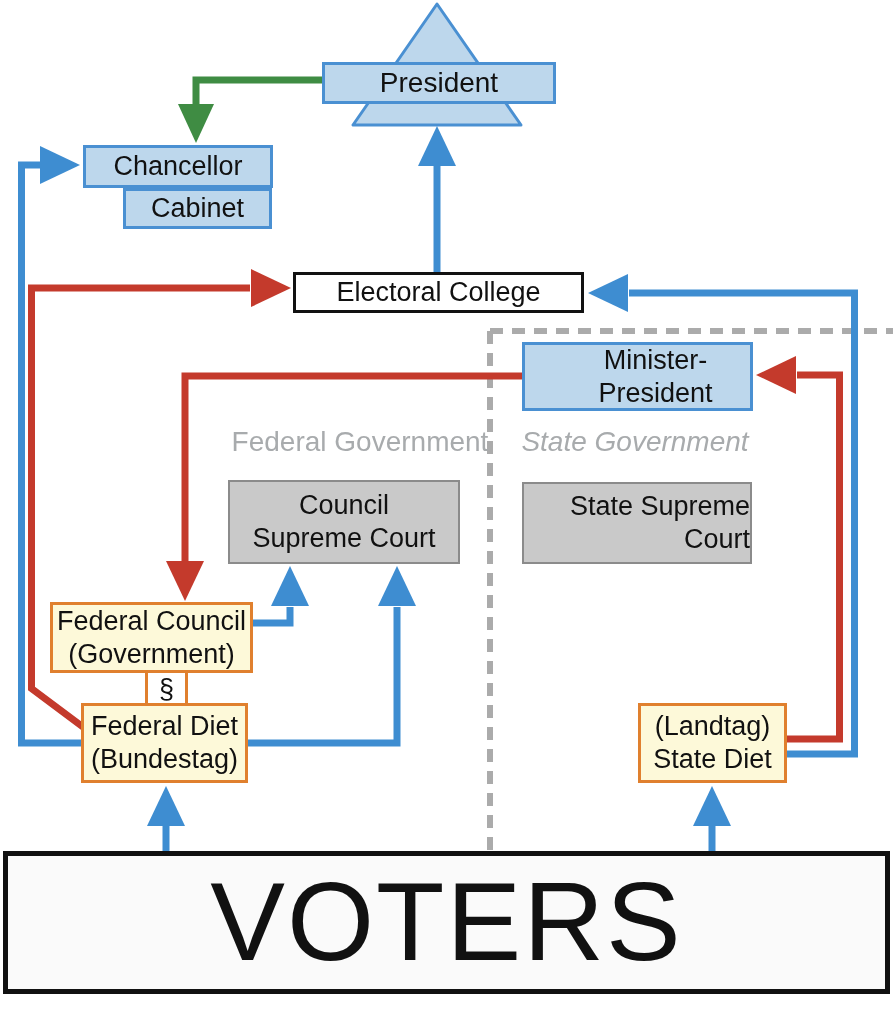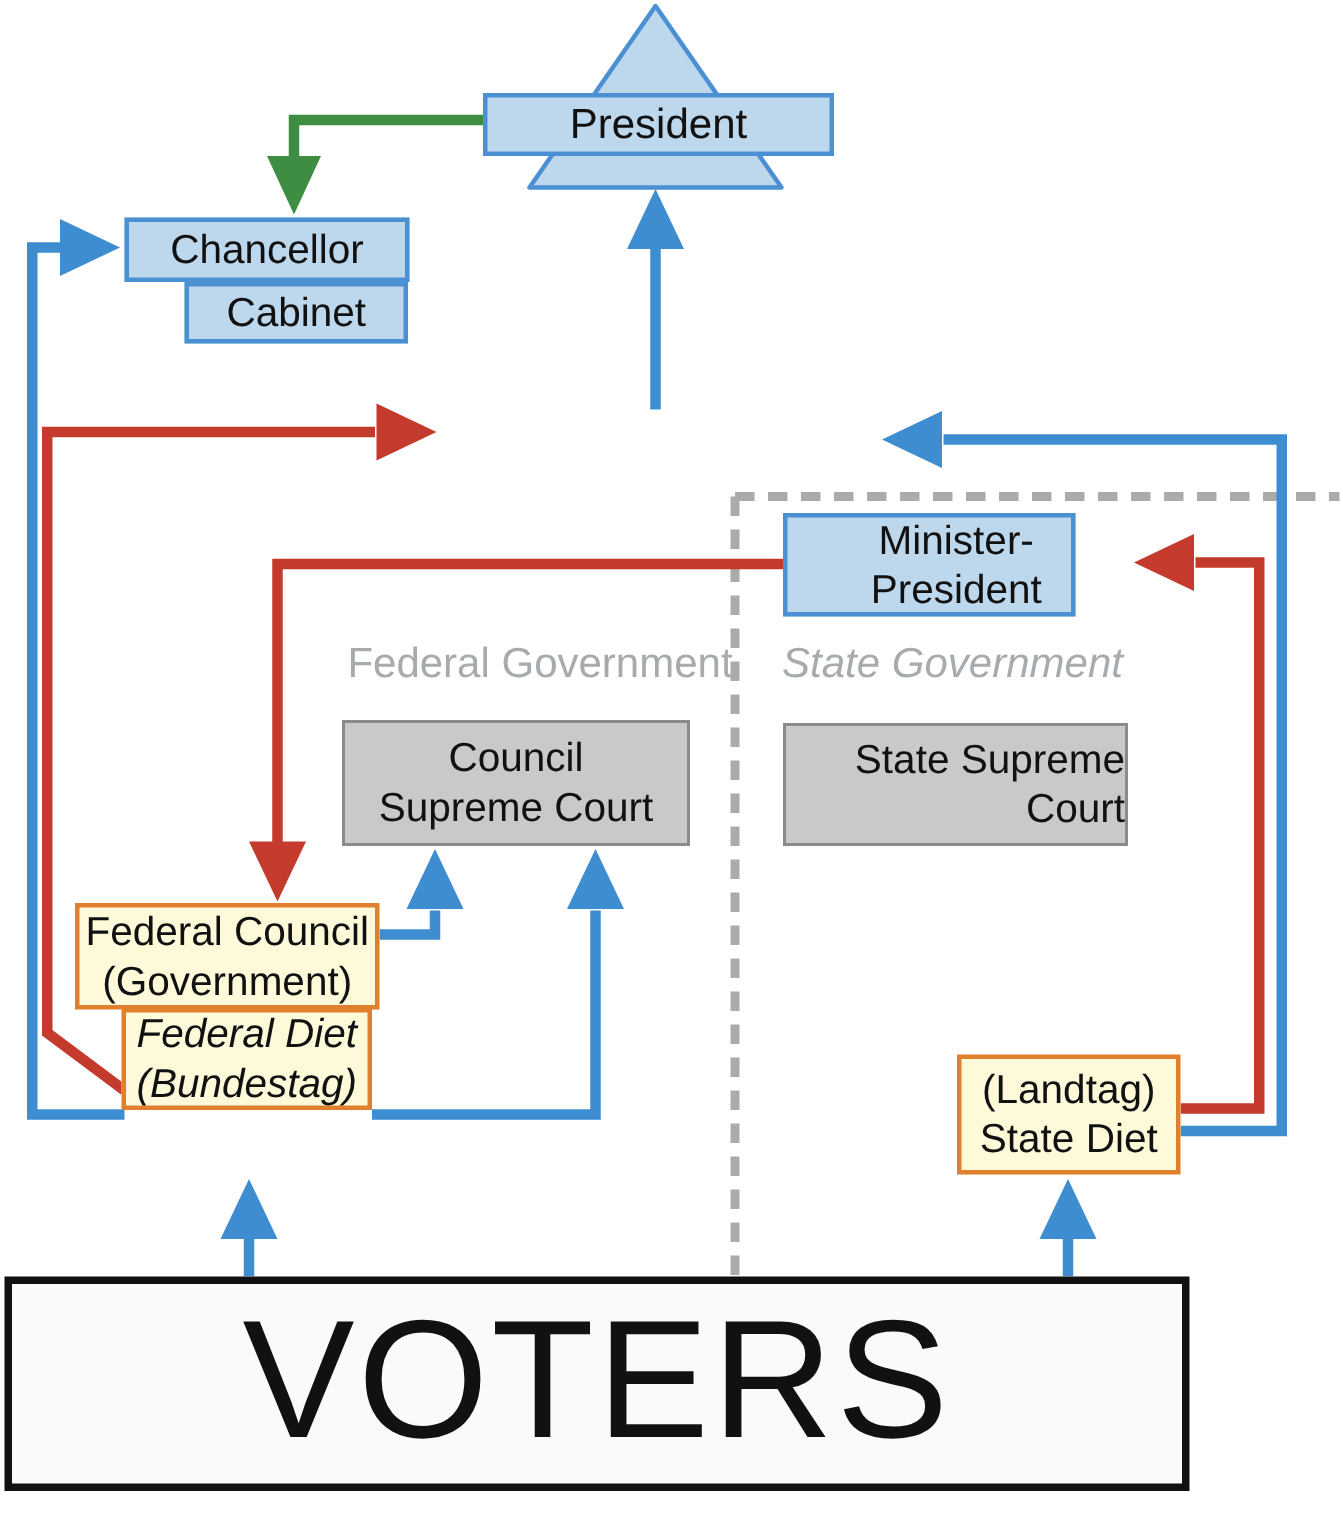--- a/index.html
+++ b/index.html
@@ -148,6 +148,9 @@
     <span>Cabinet</span>
   </div>
 
+  <div class="node white-box electoral">
+    <span>Electoral College</span>
+  </div>
 
   <div class="node blue-box minister">
     <span>Minister-</span>

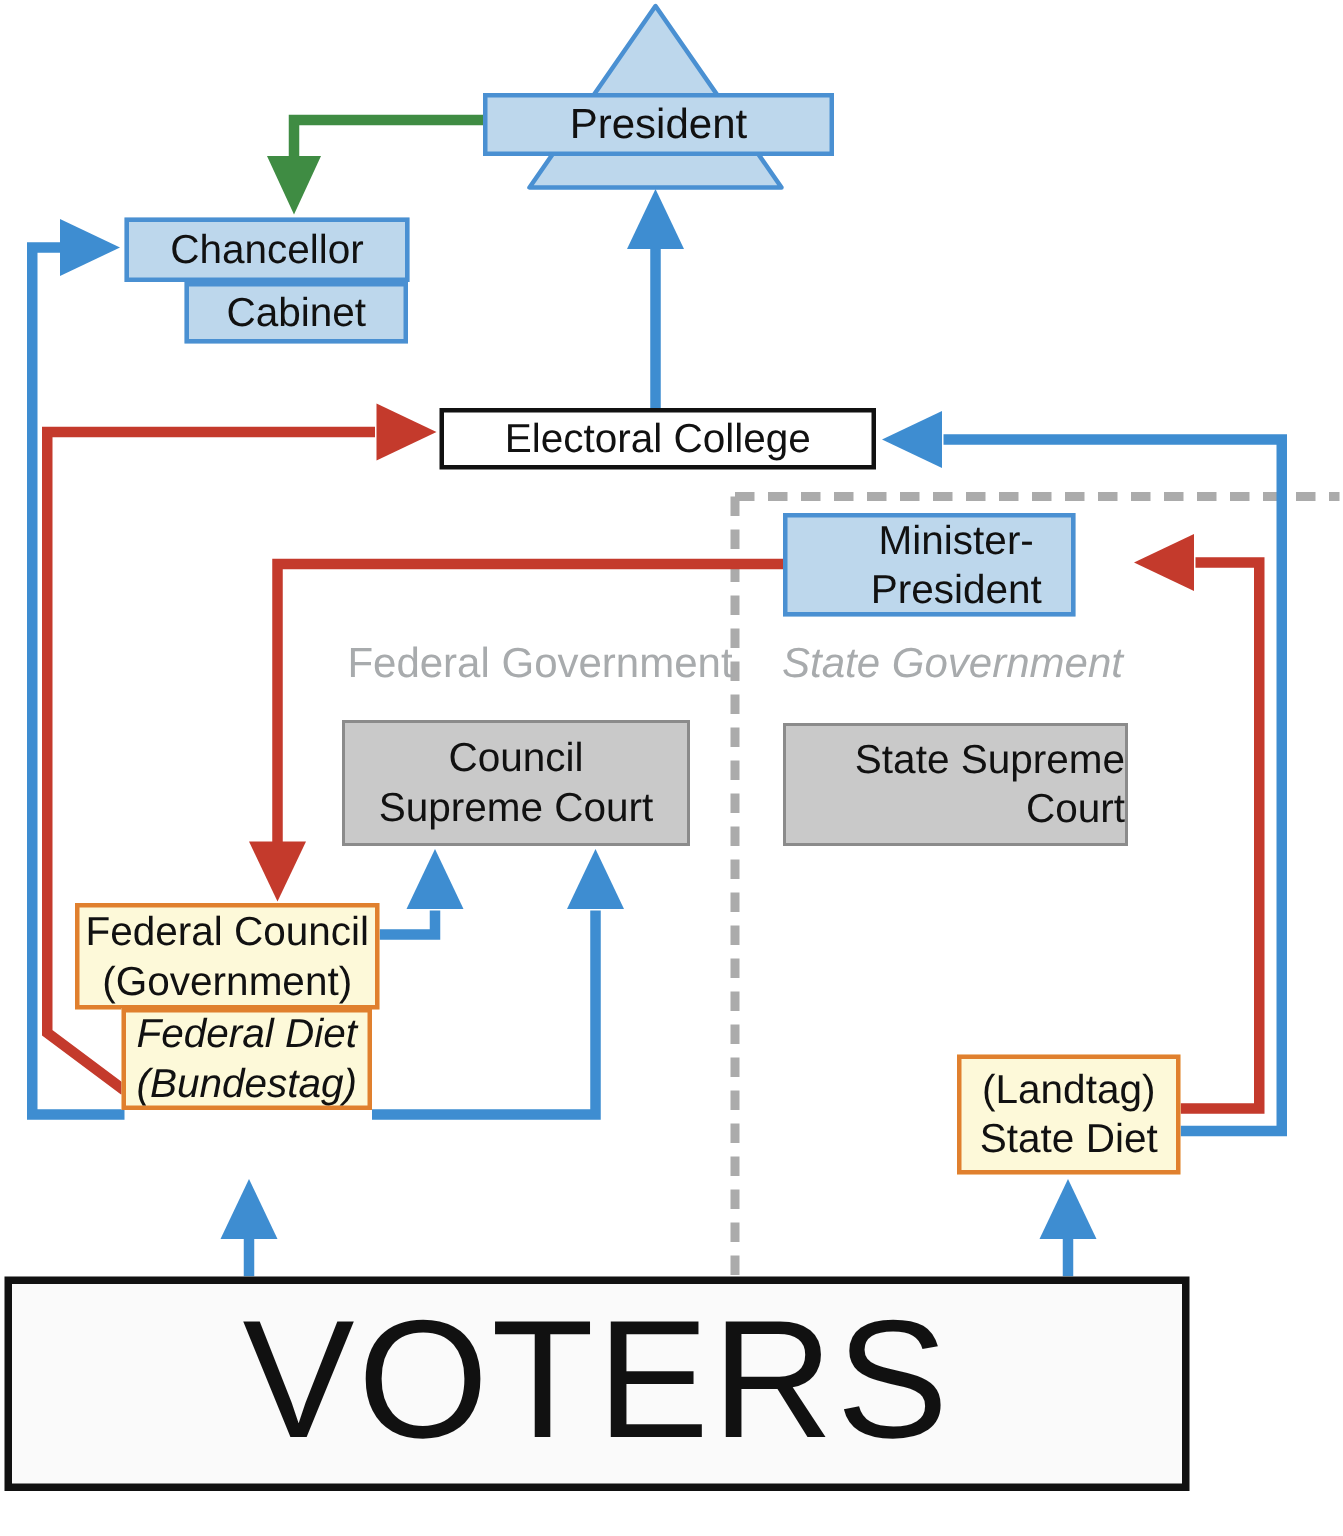--- a/index.html
+++ b/index.html
@@ -37,7 +37,7 @@
   .chancellor{left:83px;top:145px;width:190px;height:43px;}
   .cabinet{left:123px;top:188px;width:149px;height:41px;}
   .electoral{left:293px;top:272px;width:291px;height:41px;}
-  .minister{left:522px;top:342px;width:195px;height:69px;padding-left:36px;}
+  .minister{left:522px;top:342px;width:231px;height:69px;padding-left:36px;}
   .fsc{left:228px;top:480px;width:232px;height:84px;}
   .ssc{left:522px;top:482px;width:230px;height:82px;align-items:flex-end;}
   .fcouncil{left:50px;top:602px;width:203px;height:71px;}

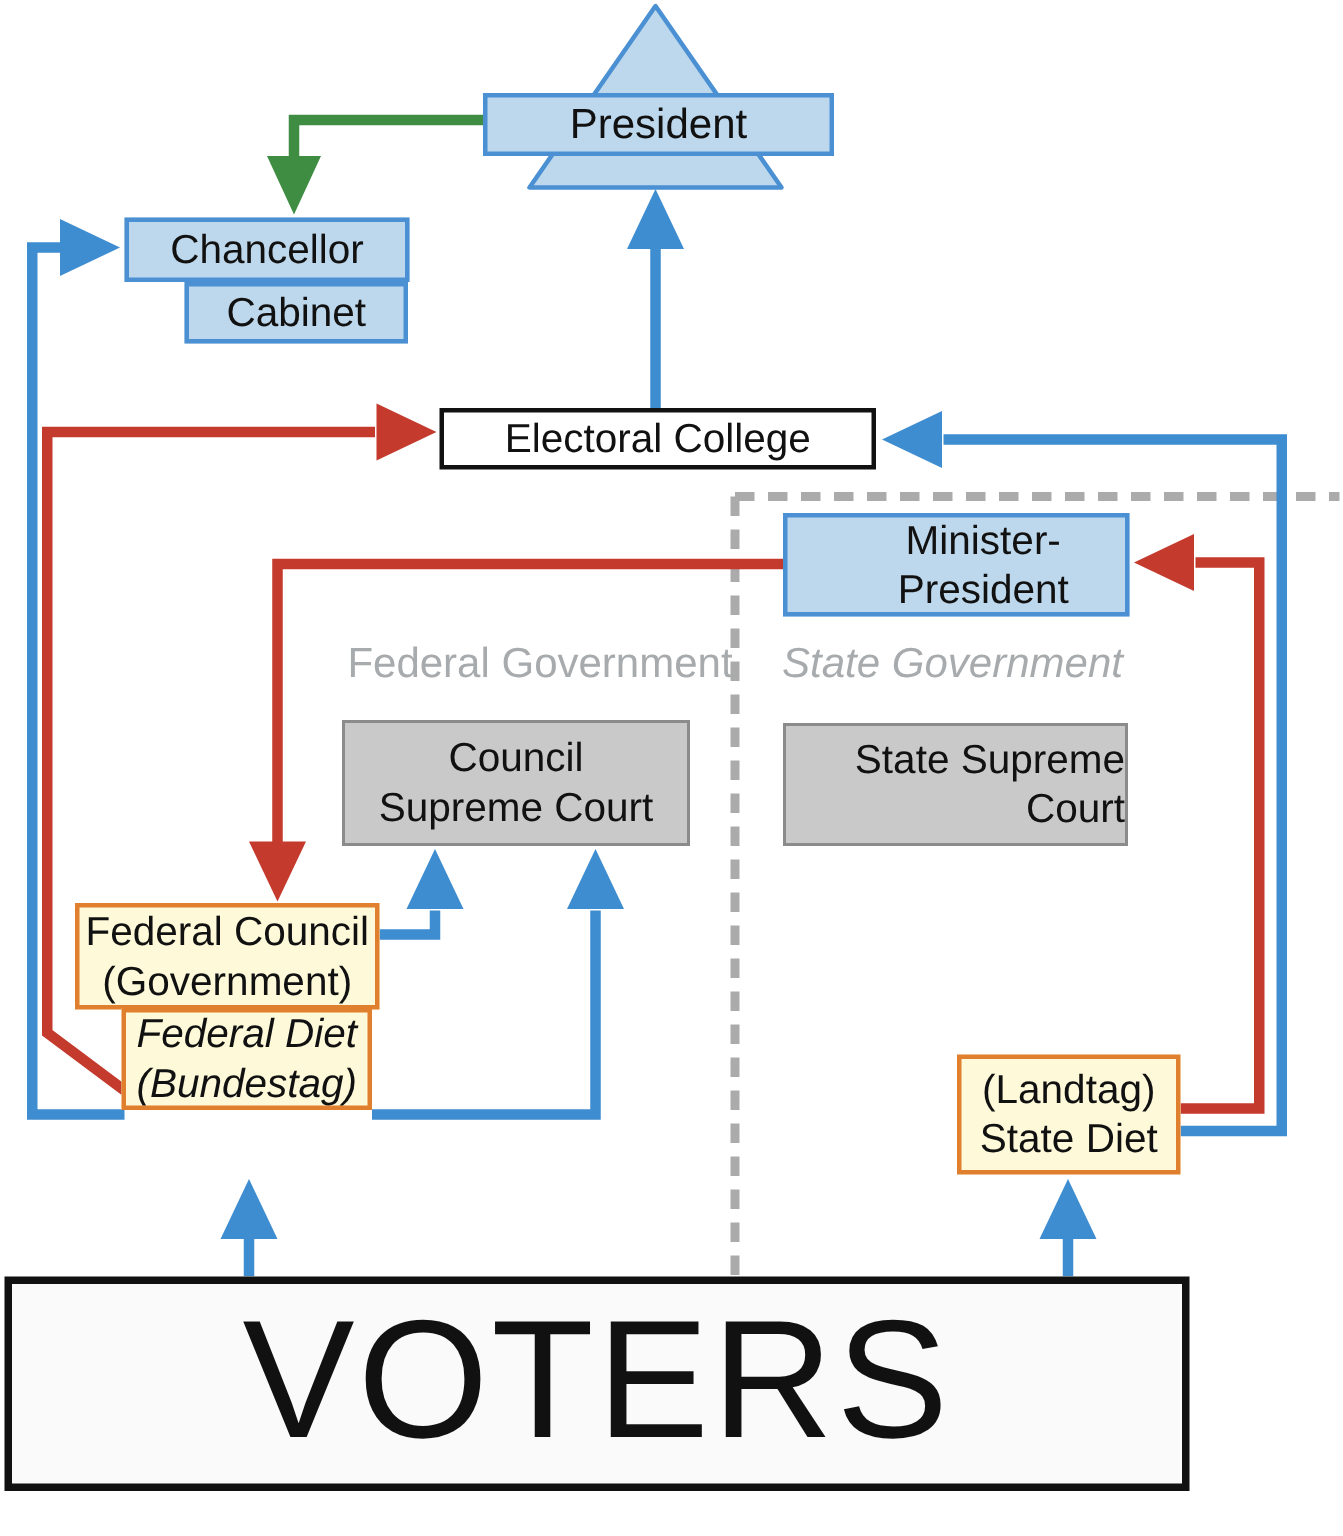--- a/index.html
+++ b/index.html
@@ -41,7 +41,7 @@
   .fsc{left:228px;top:480px;width:232px;height:84px;}
   .ssc{left:522px;top:482px;width:230px;height:82px;align-items:flex-end;}
   .fcouncil{left:50px;top:602px;width:203px;height:71px;}
-  .fdiet{left:81px;top:672px;width:167px;height:68px;font-style:italic;}
+  .fdiet{left:81px;top:703px;width:167px;height:80px;}
   .sdiet{left:638px;top:703px;width:149px;height:80px;}
 
   .law-link{

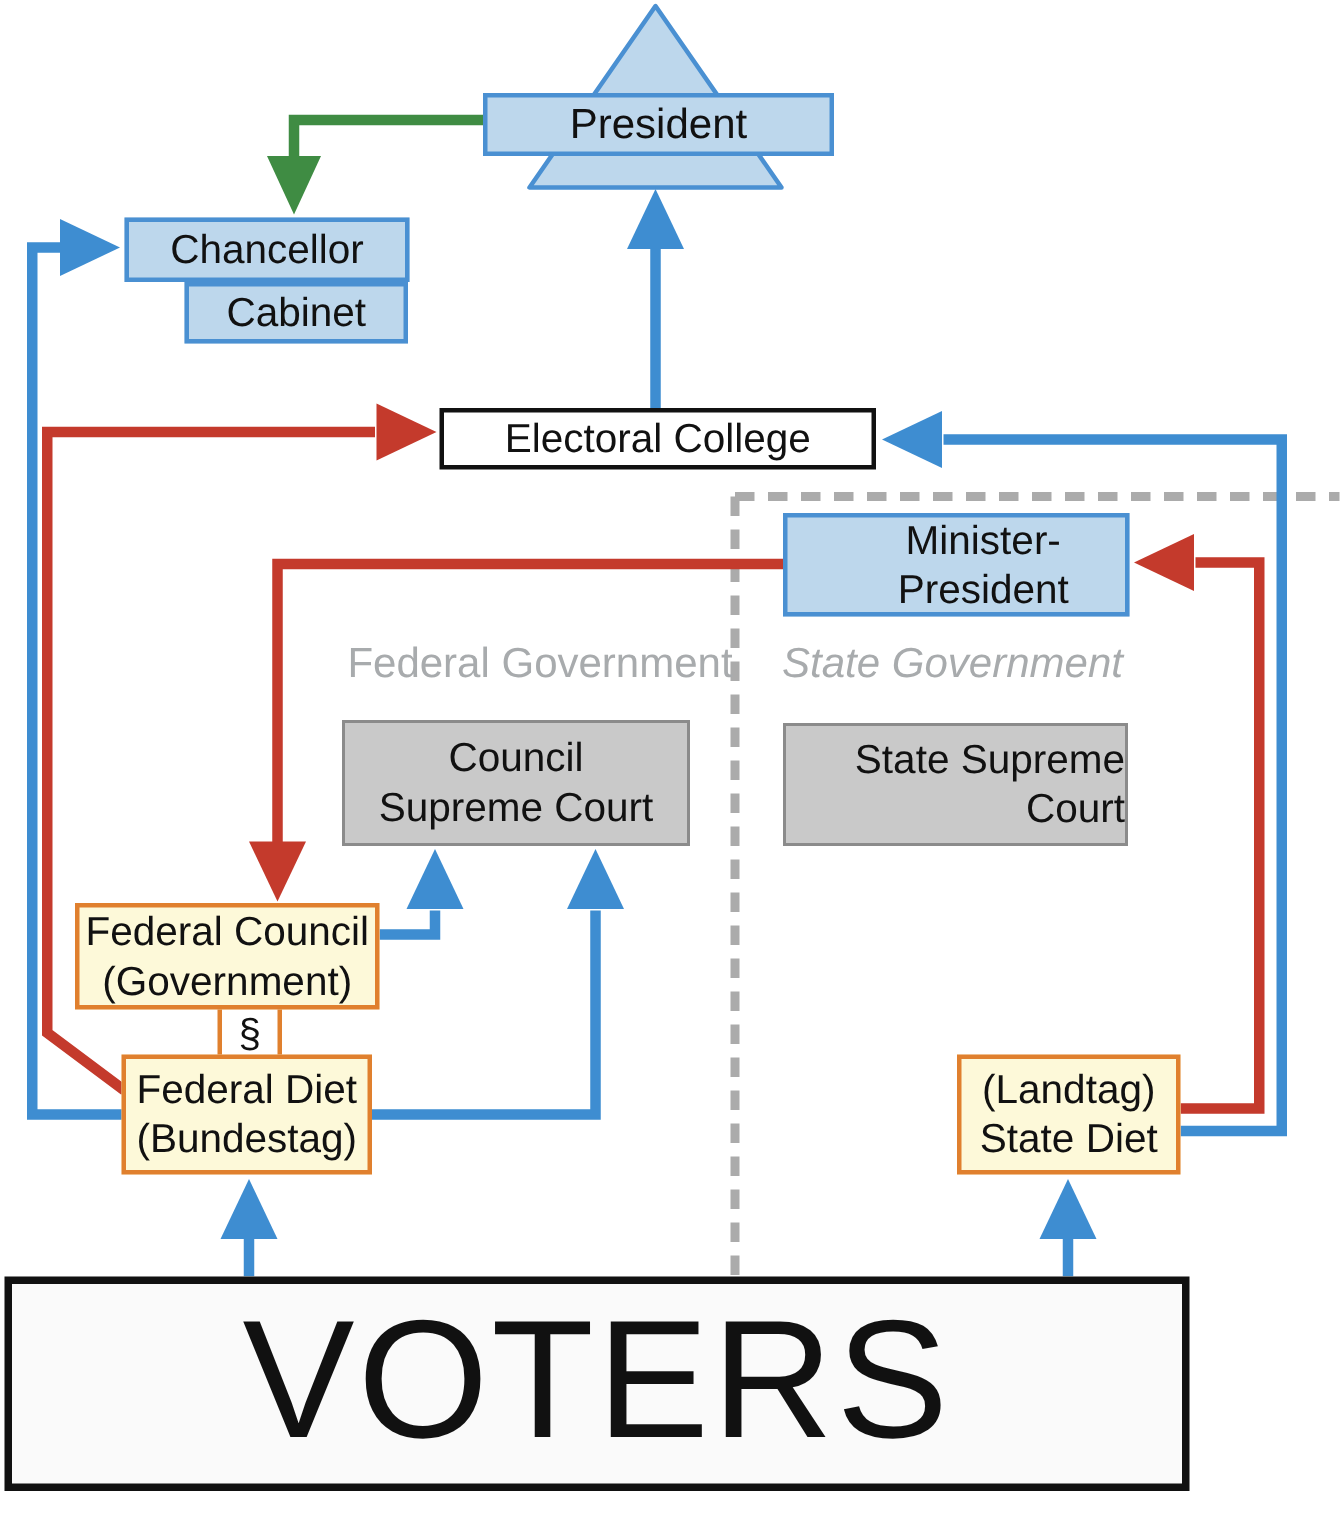--- a/index.html
+++ b/index.html
@@ -62,9 +62,9 @@
   .state-label{left:510px;top:426px;width:250px;font-style:italic;}
 
   .voters{
-    left:3px;top:851px;width:790px;height:143px;
+    left:3px;top:851px;width:887px;height:143px;
     background:#fafafa;border:5px solid var(--ink,#111);
-    font-size:112px;letter-spacing:2px;font-weight:400;justify-content:flex-end;
+    font-size:112px;letter-spacing:2px;font-weight:400;
   }
 </style>
 </head>

